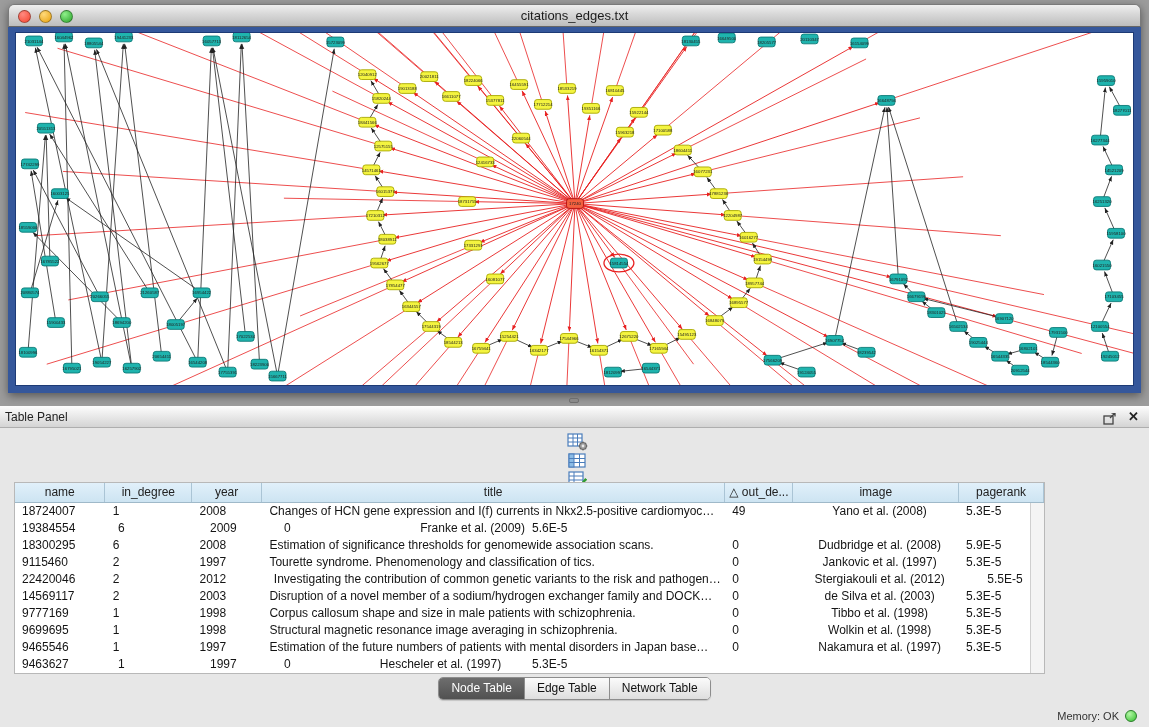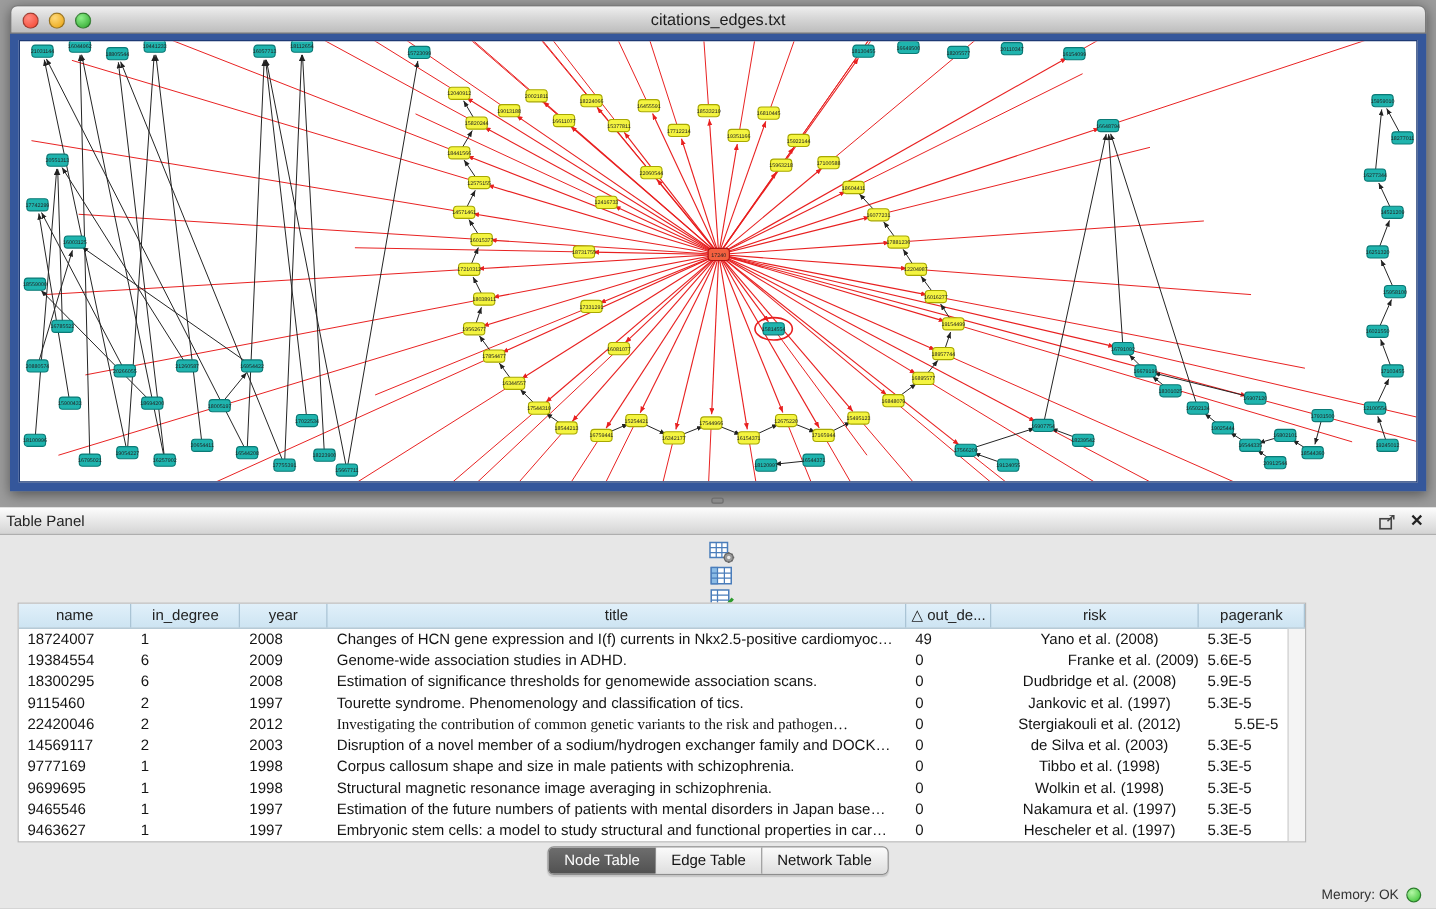--- a/index.html
+++ b/index.html
@@ -826,7 +826,7 @@
         <div class="th" style="width: 74px;">year</div>
         <div class="th" style="width: 492px;">title</div>
         <div class="th" style="width: 72px;">△ out_de...</div>
-        <div class="th" style="width: 176px;">risk</div>
+        <div class="th" style="width: 176px;">image</div>
         <div class="th" style="width: 90px;">pagerank</div>
       </div>
     <div id="tbody">

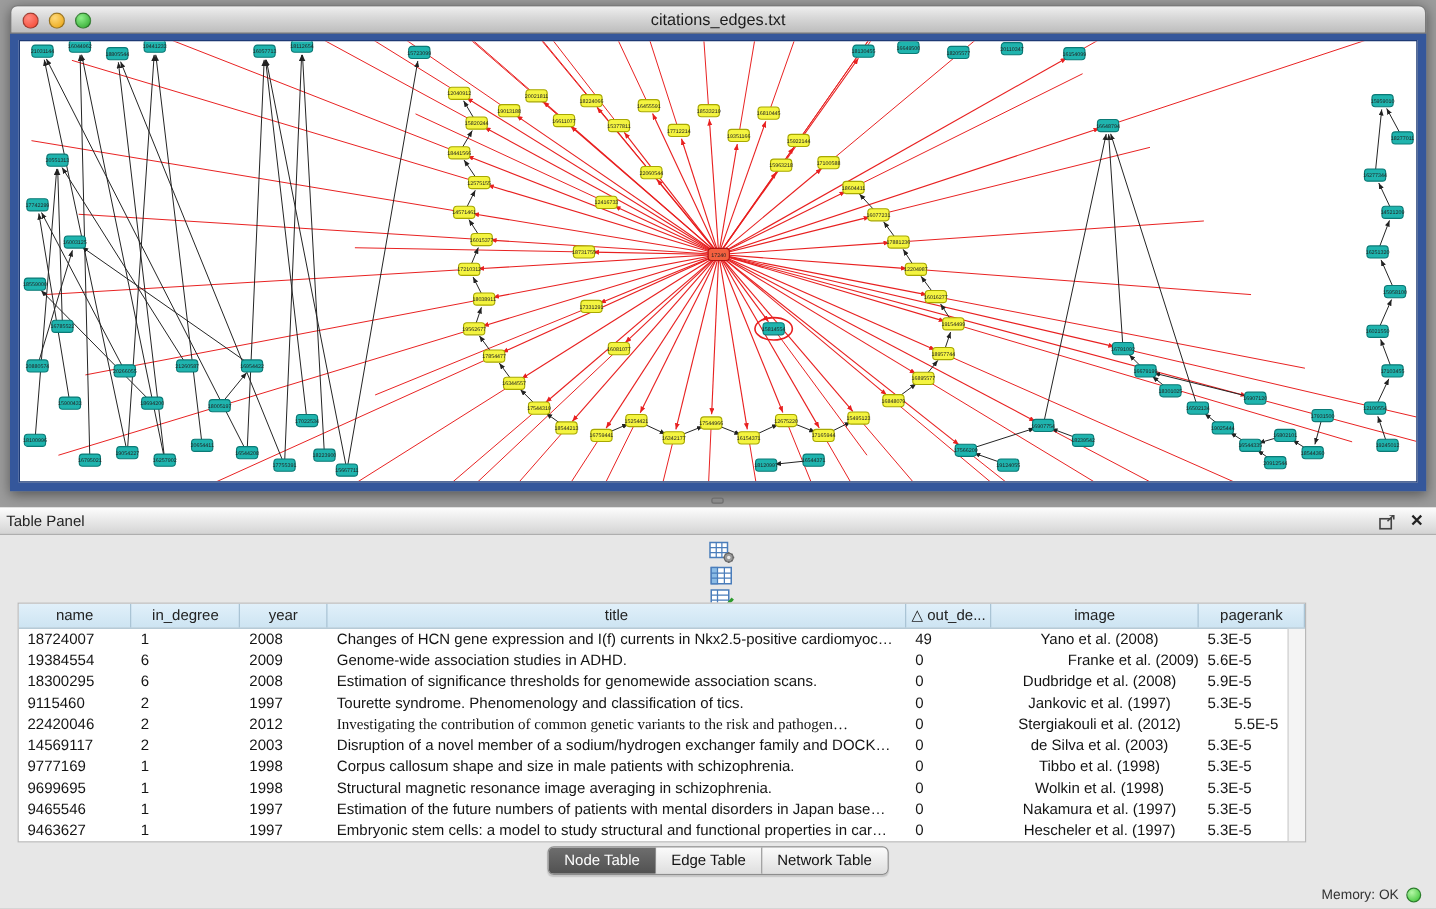--- a/index.html
+++ b/index.html
@@ -843,7 +843,6 @@
           <div class="td" style="width: 96px; text-align: left;">19384554</div>
           <div class="td" style="width: 92px; text-align: left;">6</div>
           <div class="td" style="width: 74px; text-align: left;">2009</div>
-          <div class="td" style="width: 492px; text-align: left;">Genome-wide association studies in ADHD.</div>
           <div class="td" style="width: 72px; text-align: left;">0</div>
           <div class="td" style="width: 176px; text-align: right;">Franke et al. (2009)</div>
           <div class="td" style="width: 90px; text-align: left;">5.6E-5</div>

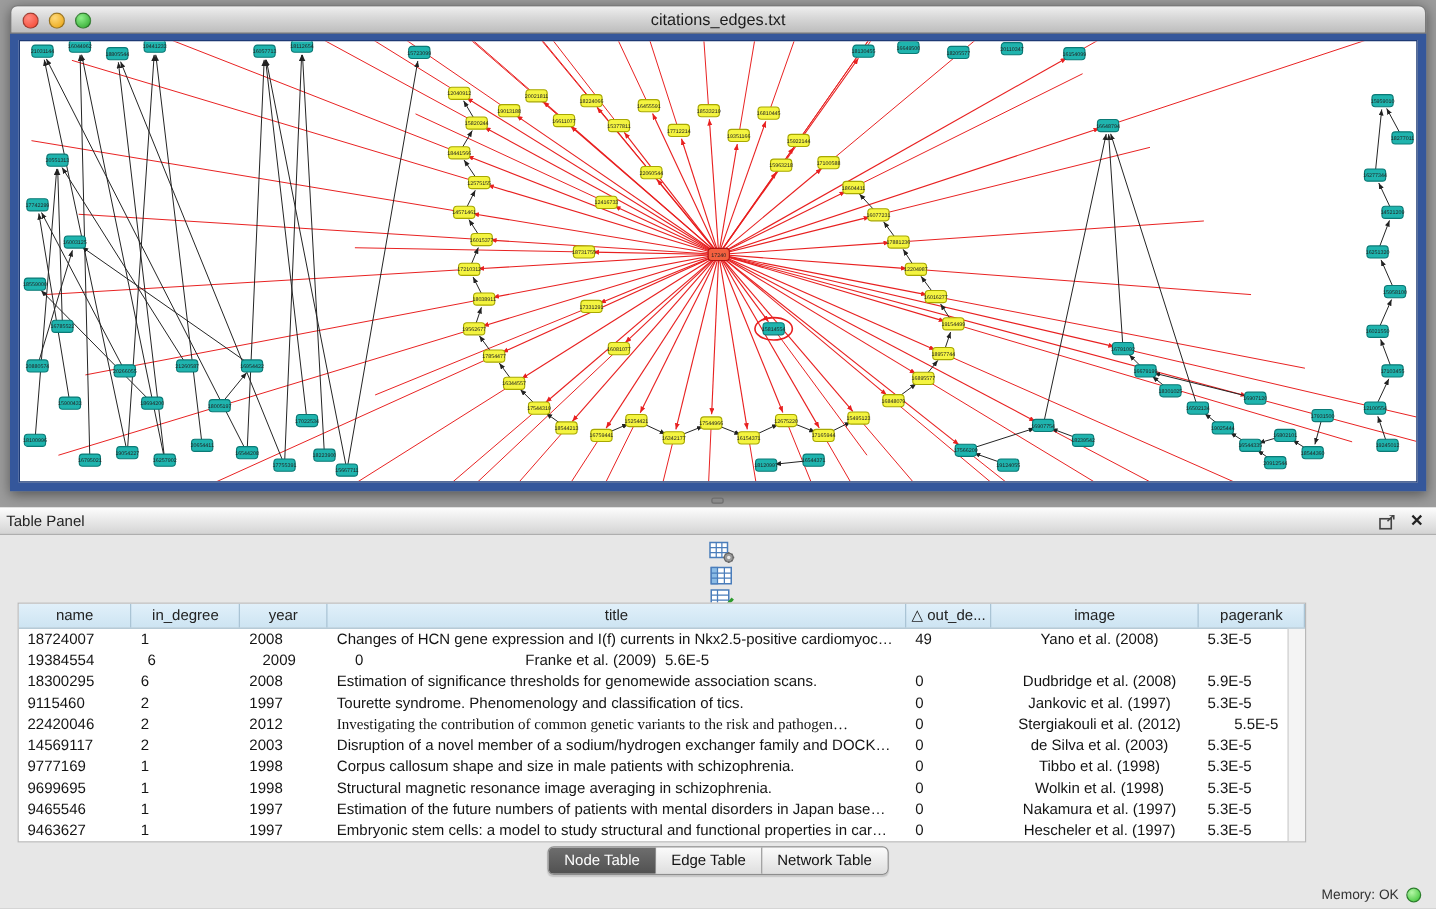--- a/index.html
+++ b/index.html
@@ -869,7 +869,7 @@
           <div class="td" style="width: 96px; text-align: left;">22420046</div>
           <div class="td" style="width: 92px; text-align: left;">2</div>
           <div class="td" style="width: 74px; text-align: left;">2012</div>
-          <div class="td" style="width: 492px; text-align: left; font-family: Liberation Serif, serif;">Investigating the contribution of common genetic variants to the risk and pathogen…</div>
+          <div class="td" style="width: 492px; text-align: center;">Investigating the contribution of common genetic variants to the risk and pathogen…</div>
           <div class="td" style="width: 72px; text-align: left;">0</div>
           <div class="td" style="width: 176px; text-align: center;">Stergiakouli et al. (2012)</div>
           <div class="td" style="width: 90px; text-align: center;">5.5E-5</div>

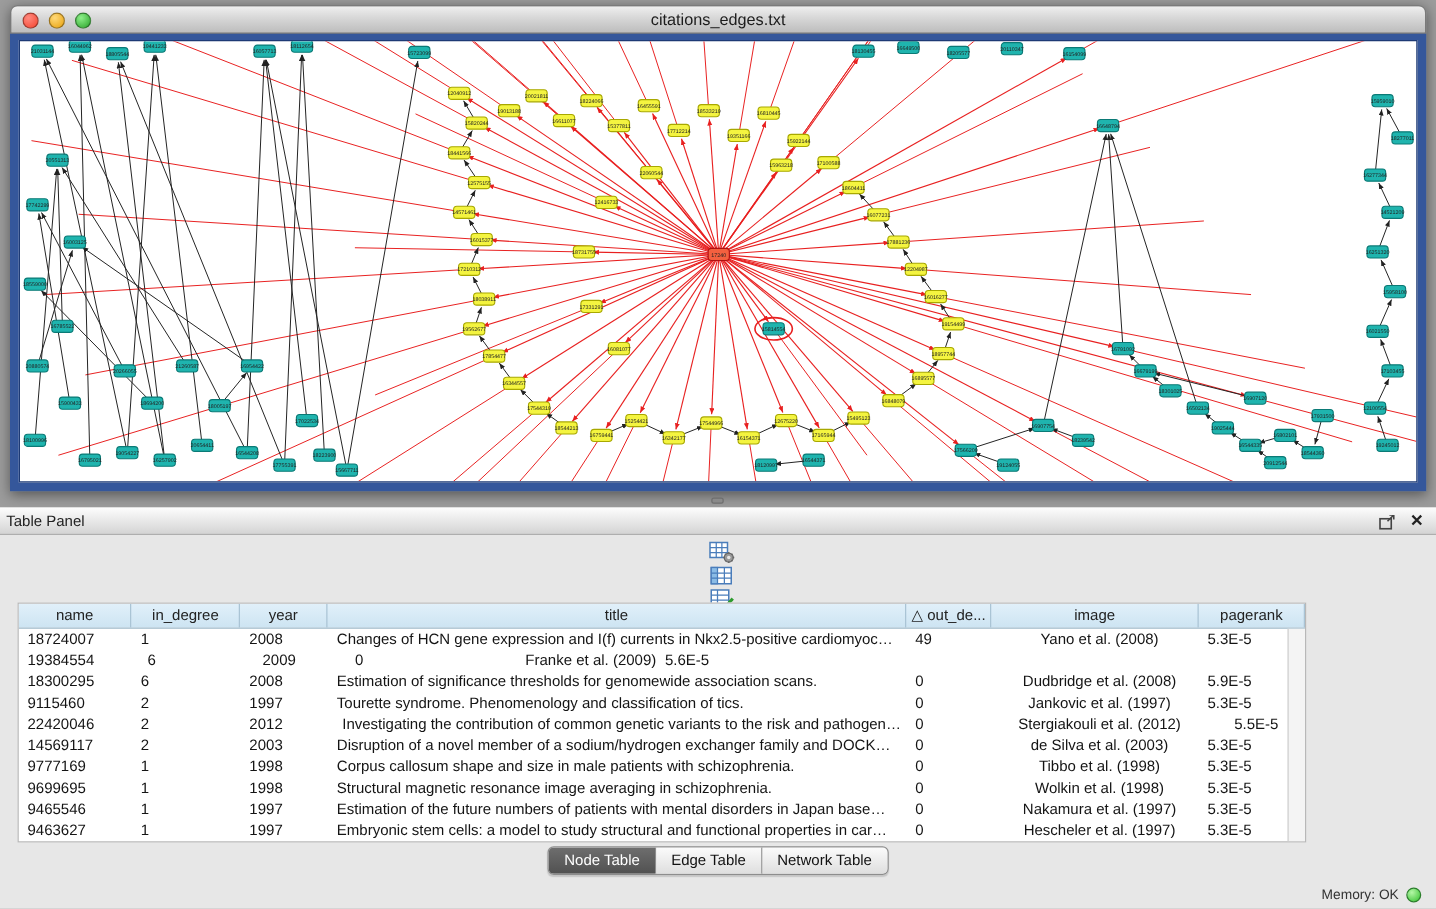--- a/index.html
+++ b/index.html
@@ -914,7 +914,6 @@
           <div class="td" style="width: 96px; text-align: left;">9463627</div>
           <div class="td" style="width: 92px; text-align: left;">1</div>
           <div class="td" style="width: 74px; text-align: left;">1997</div>
-          <div class="td" style="width: 492px; text-align: left;">Embryonic stem cells: a model to study structural and functional properties in car…</div>
           <div class="td" style="width: 72px; text-align: left;">0</div>
           <div class="td" style="width: 176px; text-align: center;">Hescheler et al. (1997)</div>
           <div class="td" style="width: 90px; text-align: left;">5.3E-5</div>

